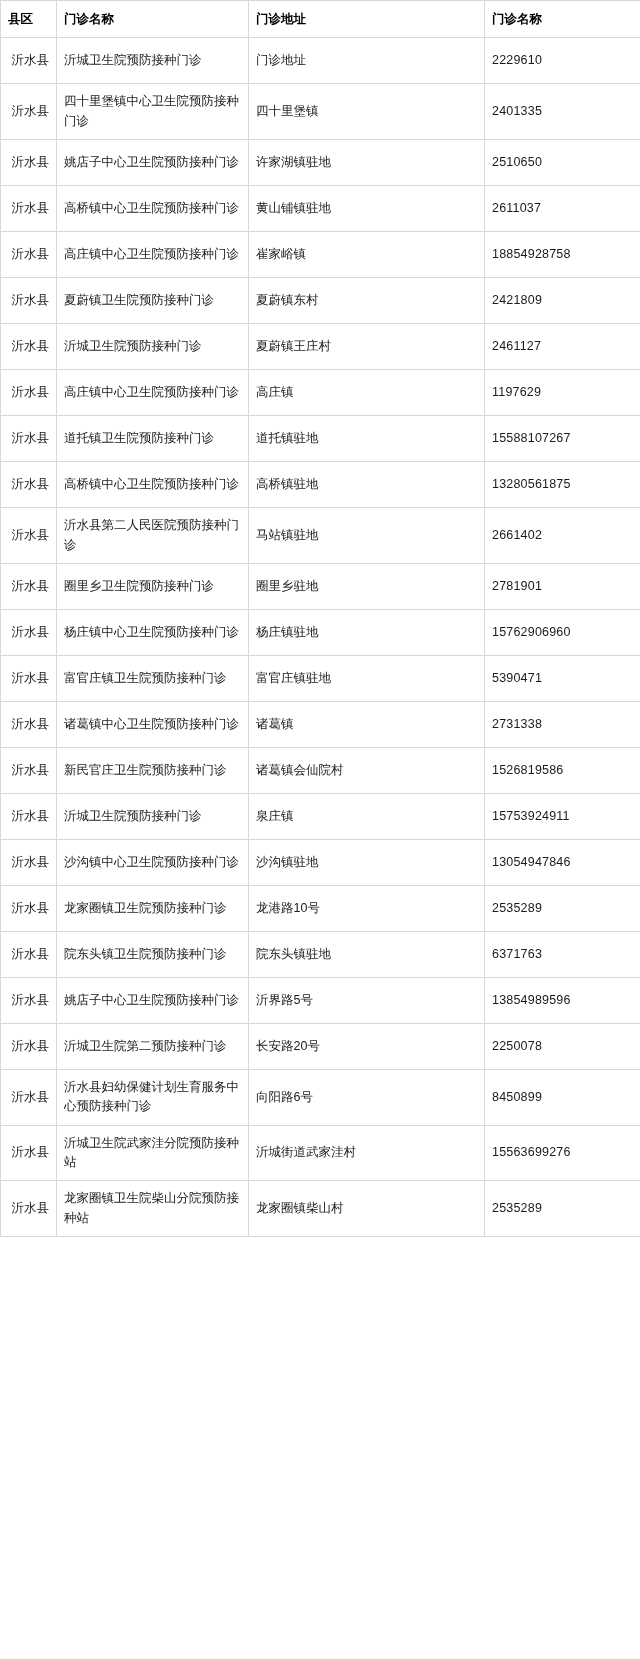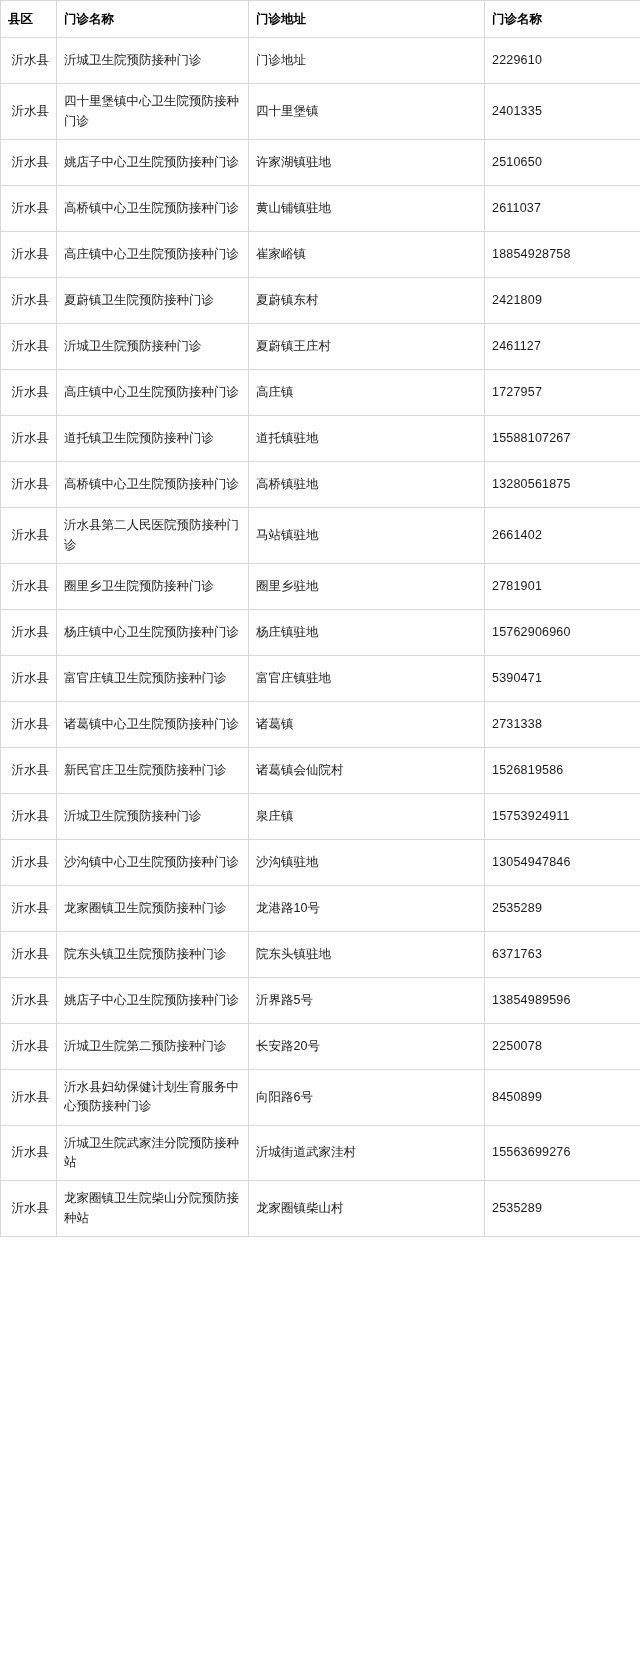--- a/index.html
+++ b/index.html
@@ -127,7 +127,7 @@
           <td class="district">沂水县</td>
           <td class="name">高庄镇中心卫生院预防接种门诊</td>
           <td class="address">高庄镇</td>
-          <td class="phone">1727957</td>
+          <td class="phone">1197629</td>
         </tr>
         <tr>
           <td class="district">沂水县</td>

